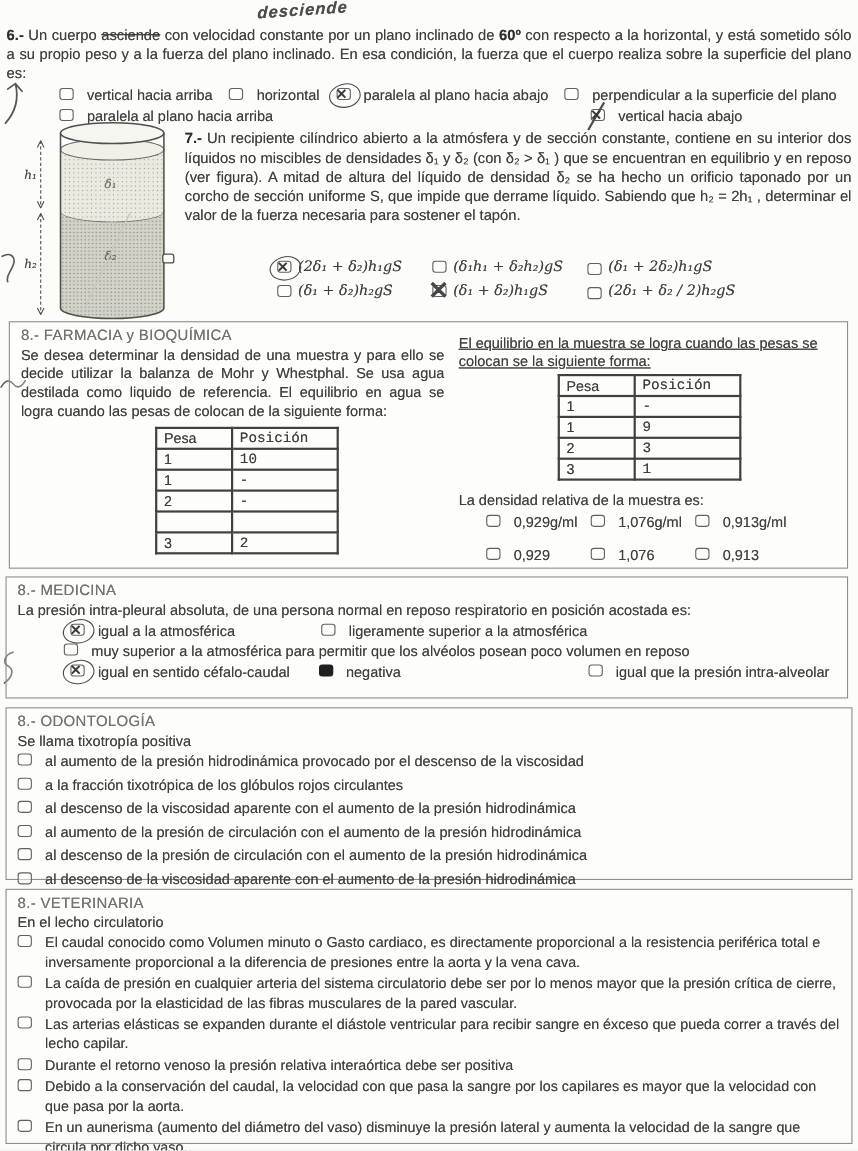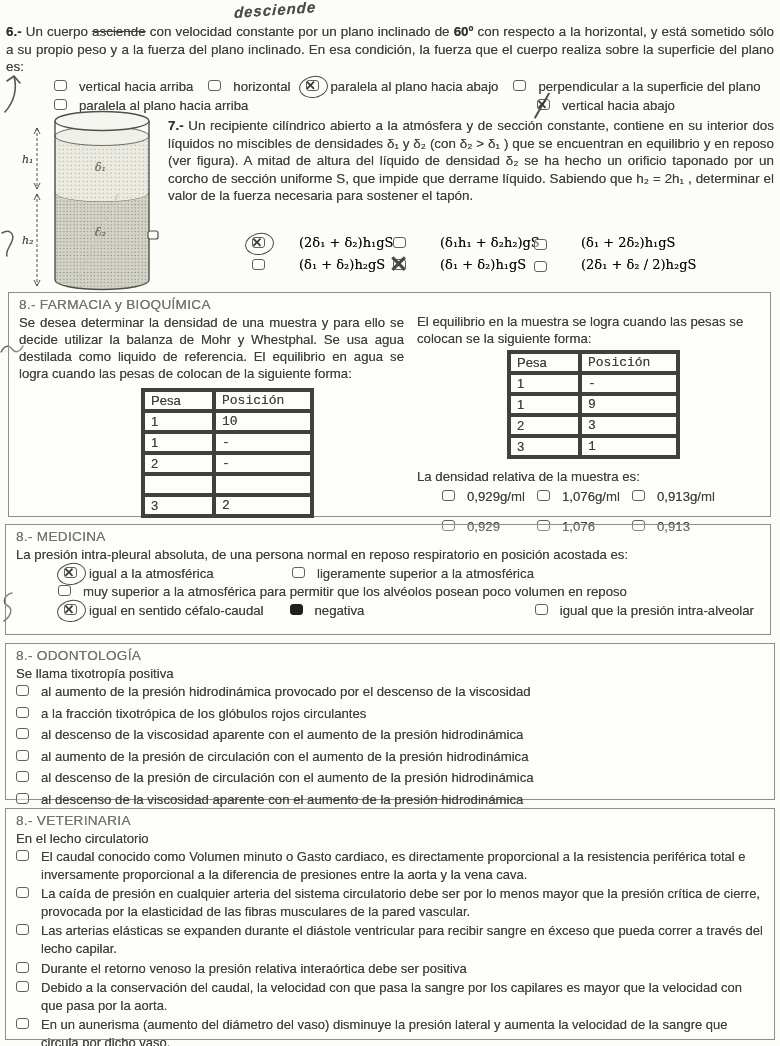--- a/index.html
+++ b/index.html
@@ -37,7 +37,7 @@
   .frm-row{display:flex;margin-bottom:7px;}
   .frm{display:flex;gap:6px;width:141px;}
   .frm:nth-child(3){width:175px;align-items:flex-end;}
-  .frm .flabel{font-family:"DejaVu Serif",serif;font-size:13px;color:#000000;white-space:nowrap;margin-left:28px;}
+  .frm .flabel{font-family:"DejaVu Serif",serif;font-style:italic;font-size:13px;color:#404040;white-space:nowrap;}
   
   .secbox{position:absolute;border:1px solid #8d8d8d;box-sizing:border-box;padding:4px 10px;background:rgba(255,255,255,.25);}
   .sec-title{font-weight:normal;font-size:13.6px;letter-spacing:.3px;color:#737373;margin:0 0 2px 0;}

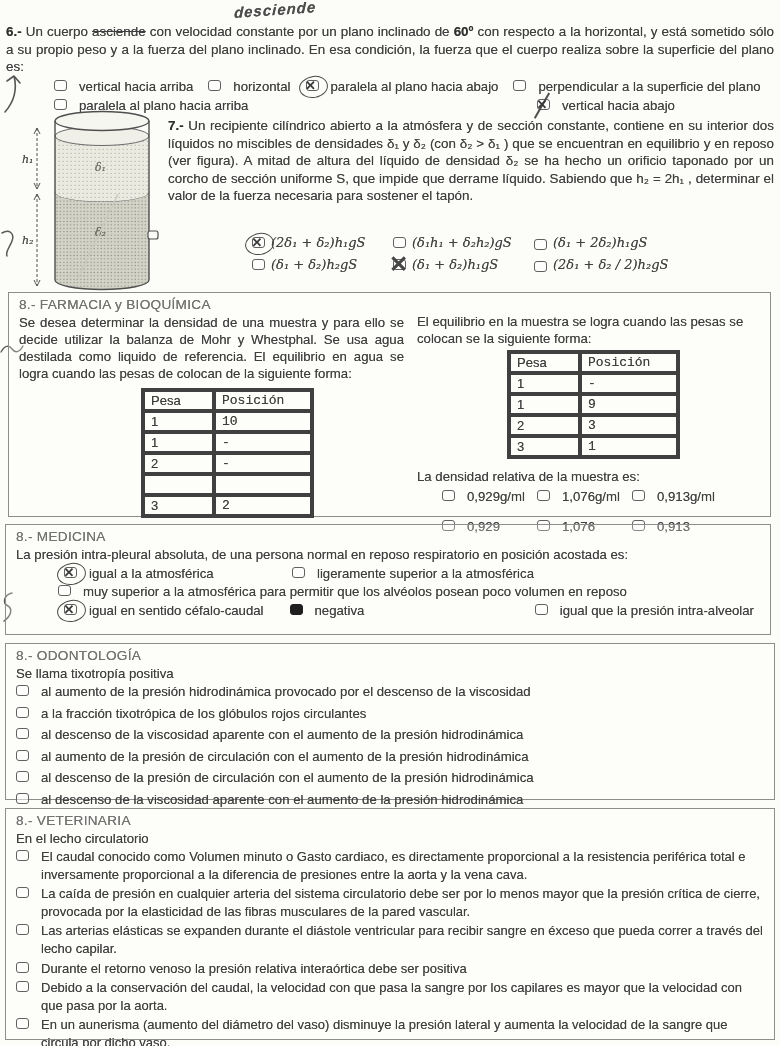--- a/index.html
+++ b/index.html
@@ -225,7 +225,7 @@
         </table>
       </div>
       <div class="far-right">
-        <p class="sec-q" style="margin-top:16px;">El equilibrio en la muestra se logra cuando las pesas se colocan se la siguiente forma:</p>
+        <p class="sec-q" style="margin-top:6px;text-decoration:underline;">El equilibrio en la muestra se logra cuando las pesas se colocan se la siguiente forma:</p>
         <table class="ptable tbl-right">
           <thead>
               <tr>

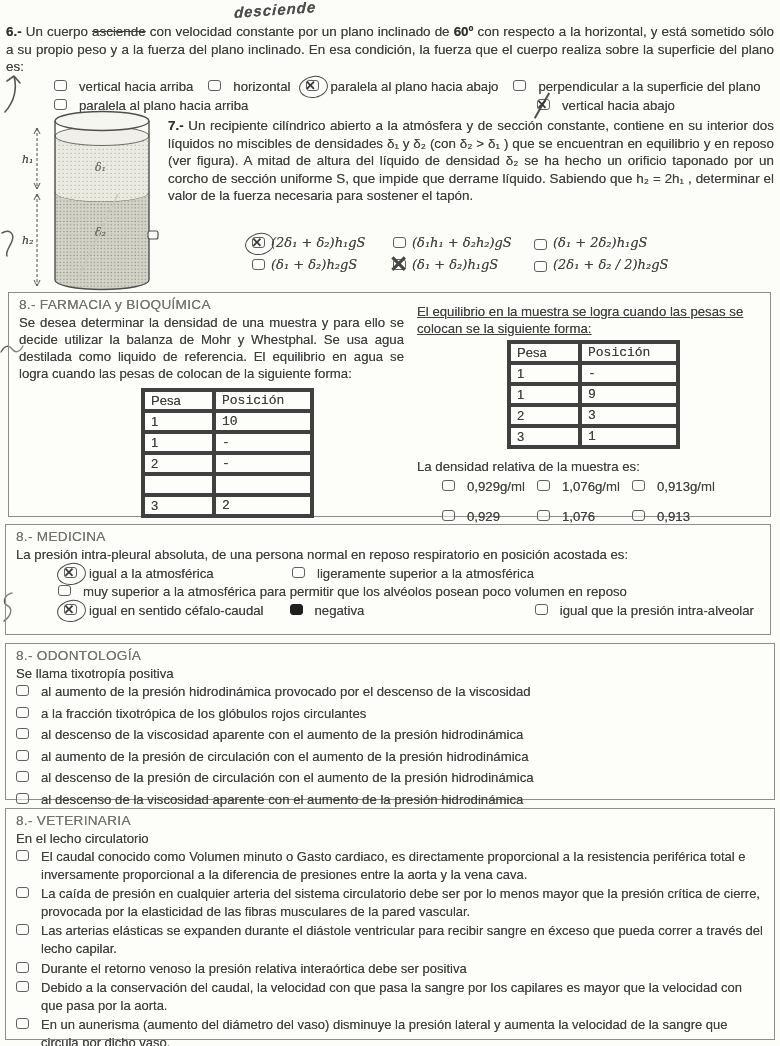--- a/index.html
+++ b/index.html
@@ -48,7 +48,7 @@
   .far-left{width:385px;}
   .far-right{flex:1;padding-left:13px;}
   .ptable{border-collapse:collapse;font-size:13px;color:#3d3d3d;}
-  .ptable th,.ptable td{border:4px solid #404040;padding:0 6px;height:17px;font-weight:normal;text-align:left;}
+  .ptable th,.ptable td{border:2px solid #404040;padding:0 6px;height:17px;font-weight:normal;text-align:left;}
   .ptable th:first-child,.ptable td:first-child{width:55px;}
   .ptable th:last-child,.ptable td:last-child{width:82px;font-family:Liberation Mono, monospace;}
   .tbl-left{margin:6px 0 0 122px;}

